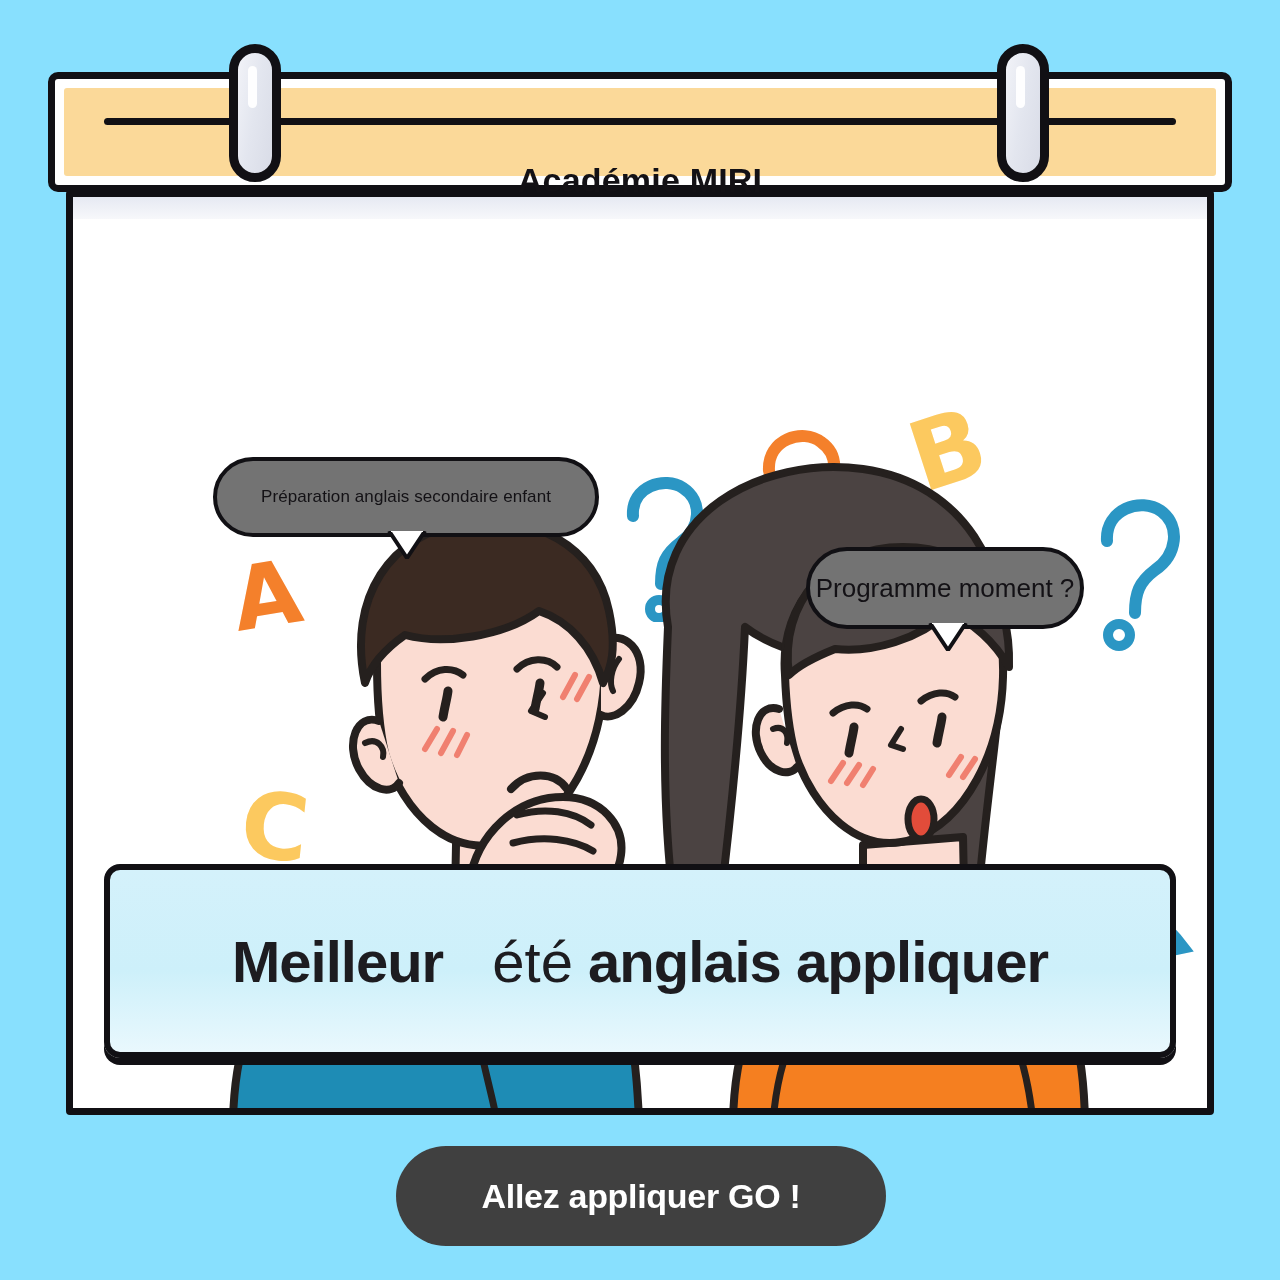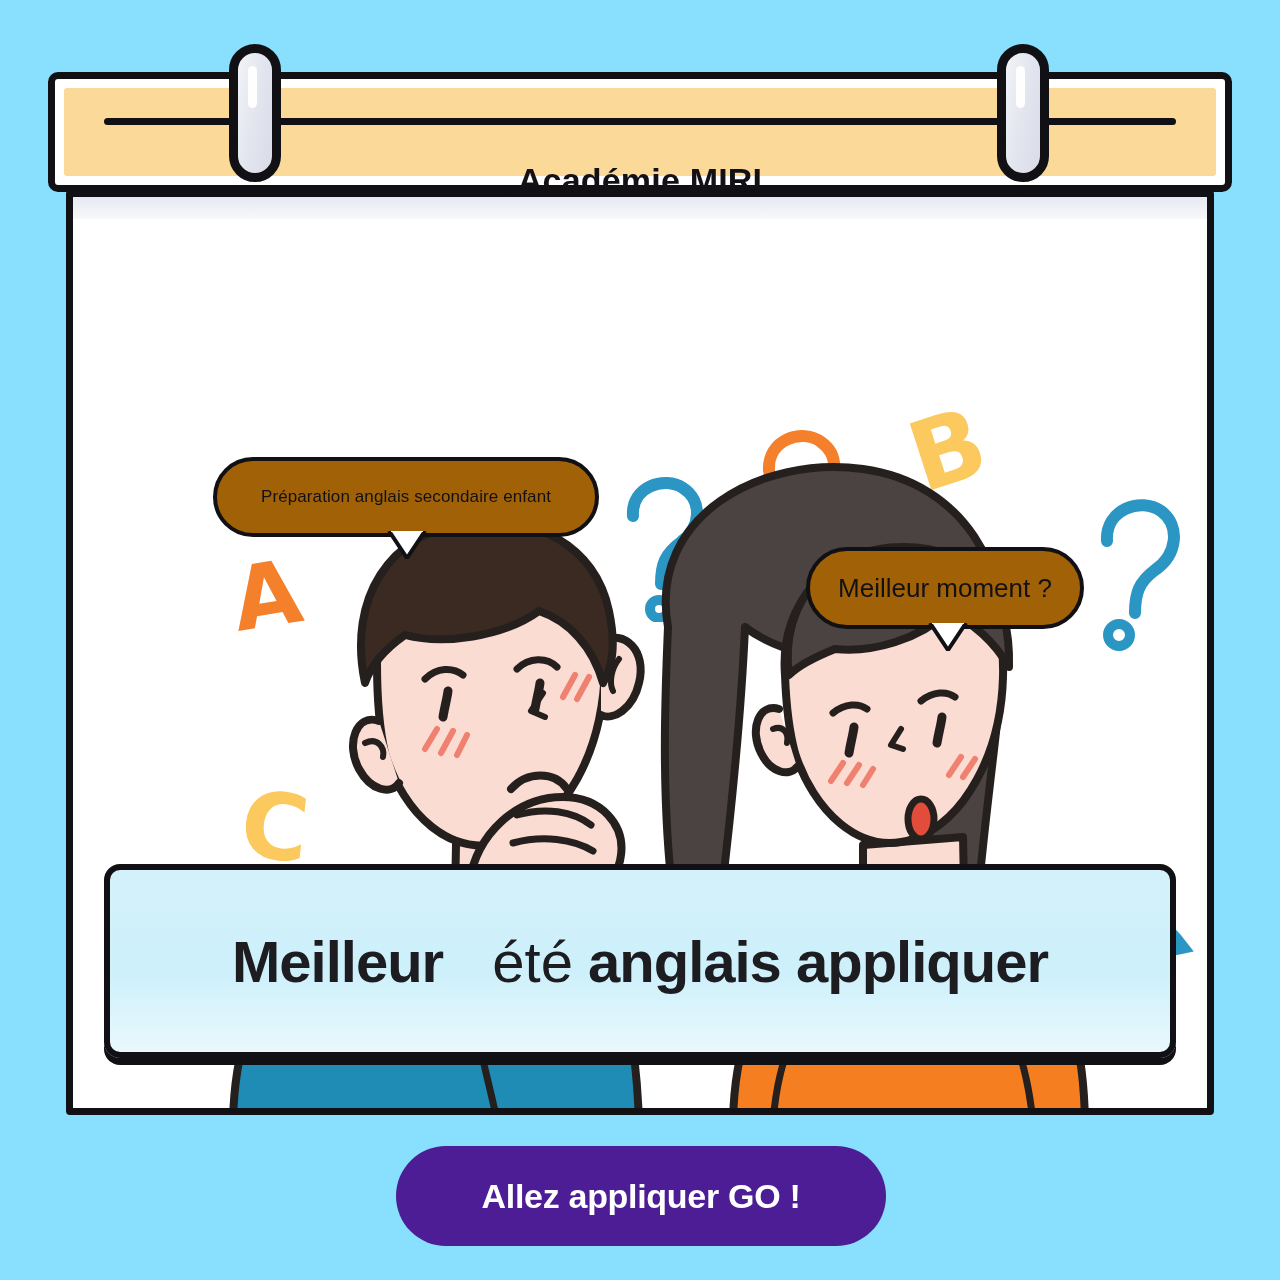--- a/index.html
+++ b/index.html
@@ -87,7 +87,7 @@
   
   .bubble{
     position:absolute;
-    background:#a16207;
+    background:#737373;
     border:4px solid #111014;
     border-radius:60px;
     box-sizing:border-box;

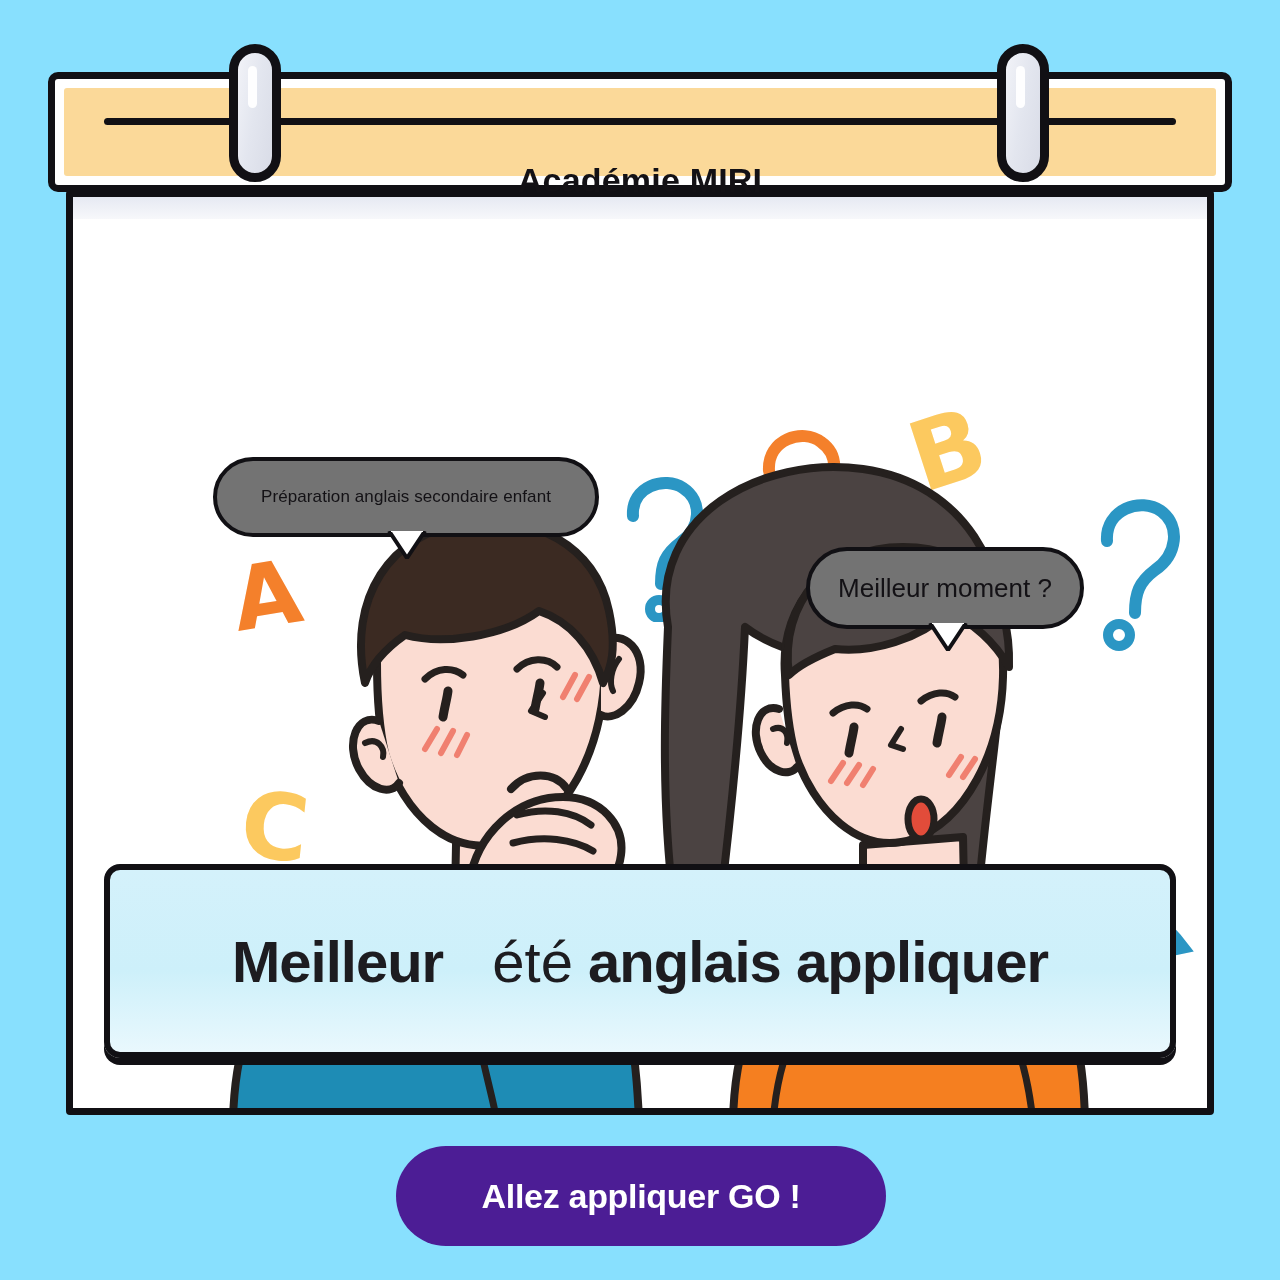--- a/index.html
+++ b/index.html
@@ -281,7 +281,7 @@
     </div>
 
     <div class="bubble bubble-2">
-      <span class="txt">Meilleur moment ?</span>
+      <span class="txt">Programme moment ?</span>
       <svg class="tail" viewBox="0 0 40 28">
         <path d="M2 0 L20 27 L38 0" fill="#ffffff" stroke="#111014" stroke-width="4" stroke-linejoin="round"></path>
         <rect x="4" y="-8" width="32" height="9" fill="#ffffff"></rect>

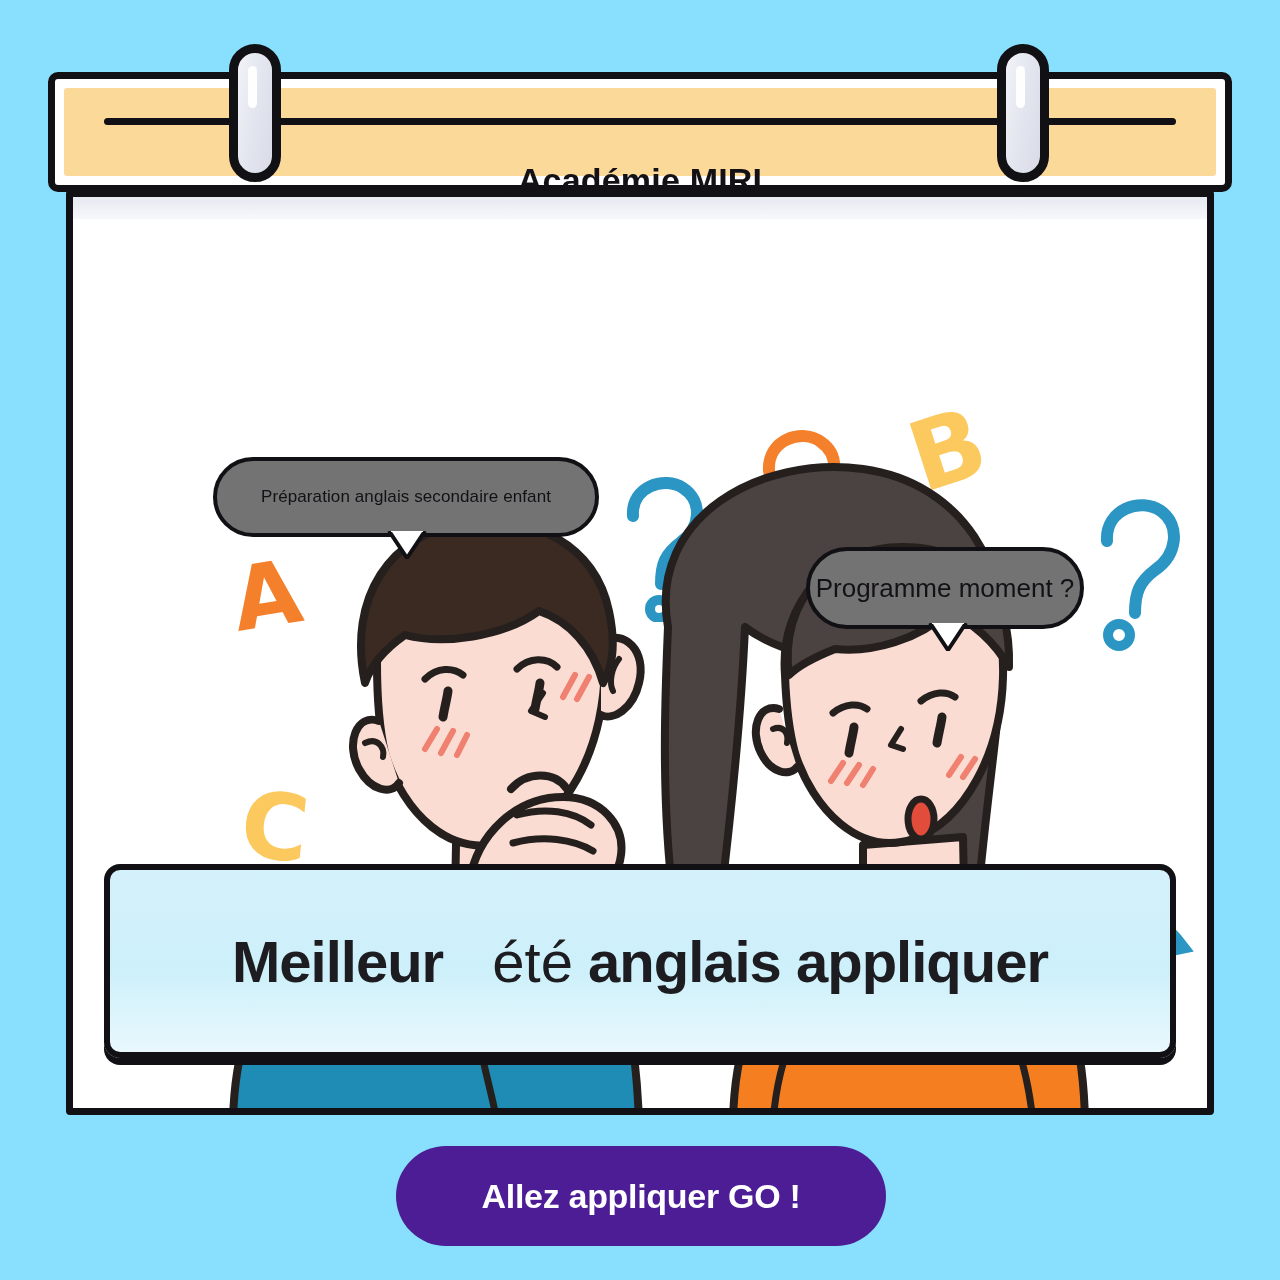--- a/index.html
+++ b/index.html
@@ -128,7 +128,7 @@
   
   .cta{
     position:absolute;left:396px;top:1146px;width:490px;height:100px;
-    background:#4c1d95;
+    background:#404040;
     border-radius:52px;
     display:flex;align-items:center;justify-content:center;
     z-index:10;

